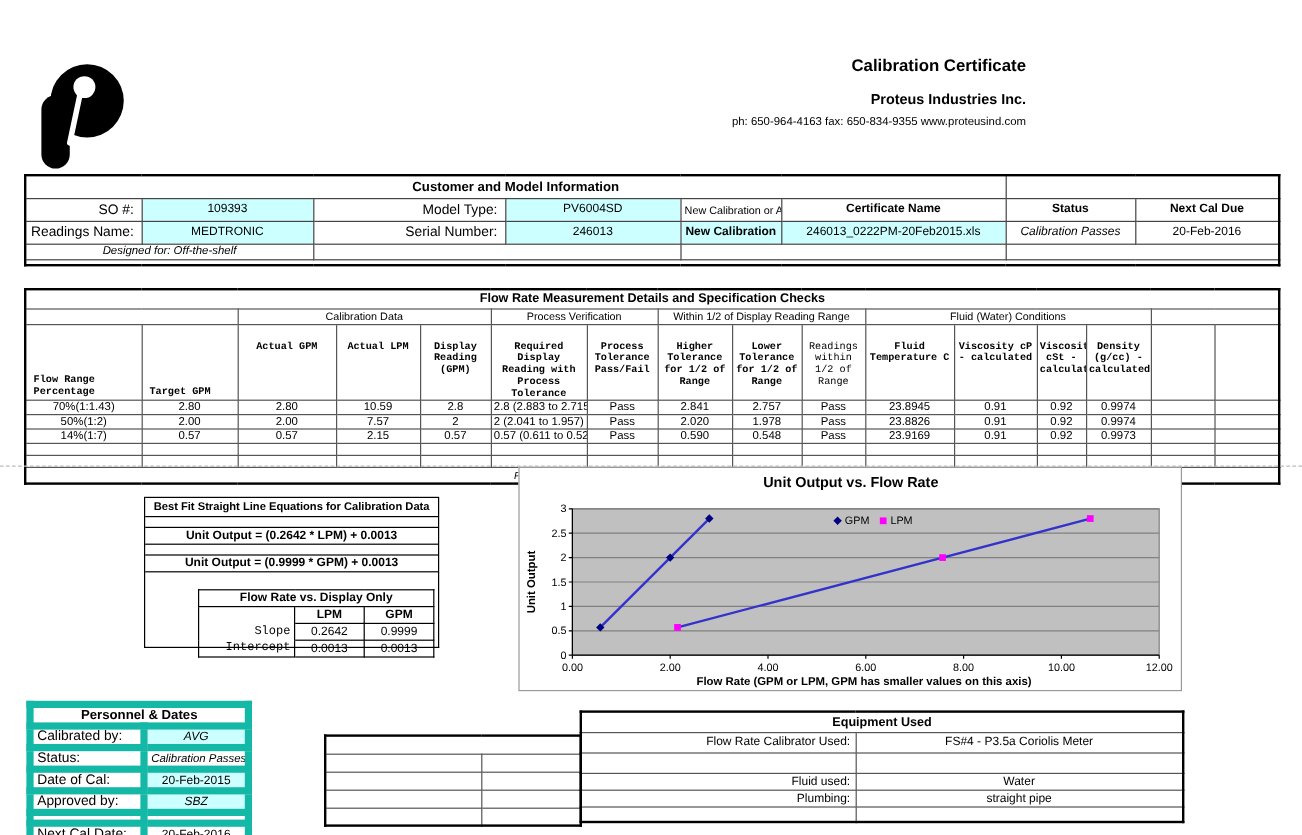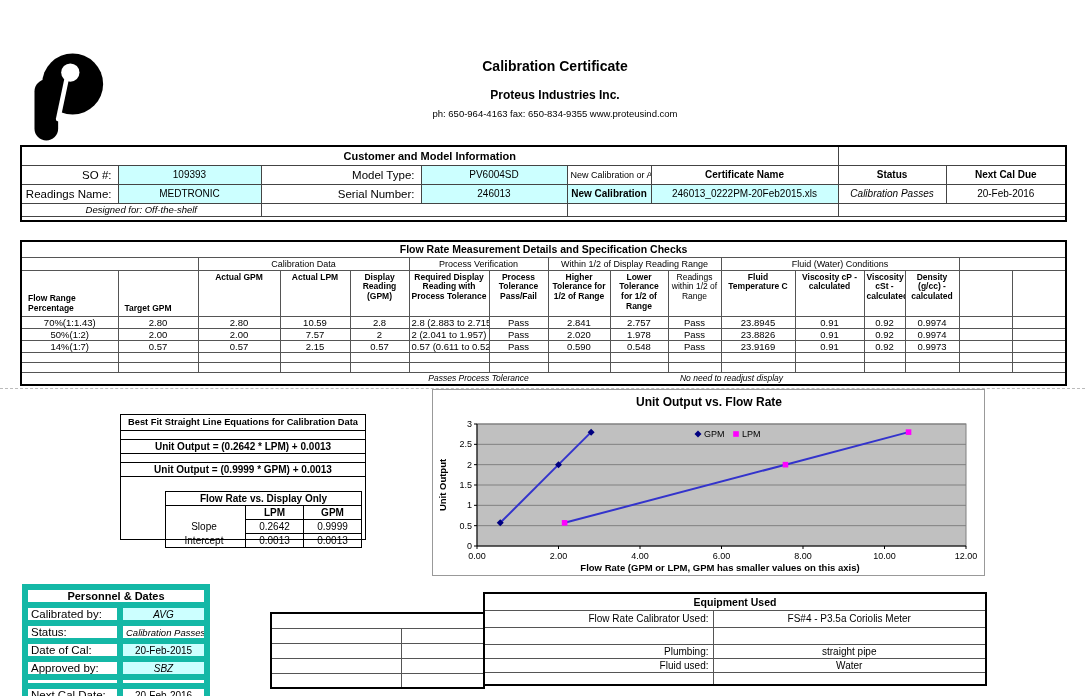--- a/index.html
+++ b/index.html
@@ -9,7 +9,7 @@
 
   
   .logo { position:absolute; left:26px; top:52px; }
-  .head-block { position:absolute; left:255px; top:58px; width:600px; text-align:center; }
+  .head-block { position:absolute; left:255px; top:46px; width:600px; text-align:right; }
   .head-title { font-size:14px; font-weight:bold; margin-bottom:14px; }
   .head-company { font-size:12px; font-weight:bold; margin-bottom:6px; }
   .head-addr { font-size:9.5px; margin-bottom:5px; }

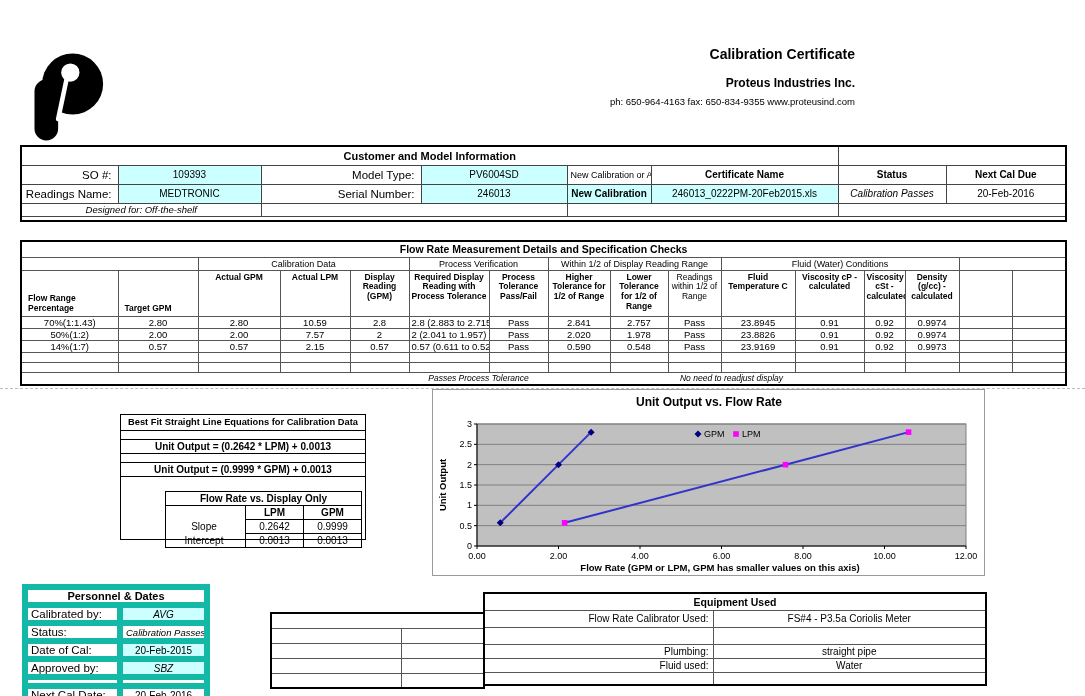--- a/index.html
+++ b/index.html
@@ -37,7 +37,7 @@
   .flow .group-row td { font-size:9px; height:13px; }
   .flow .group-row td.noborder { border:none; }
   .flow .hdr-row td { font-weight:bold; font-size:8.5px; white-space:normal; line-height:1.15;
-                      vertical-align:top; padding-top:2px; height:46px; }
+                      vertical-align:top; padding-top:14px; height:46px;font-family:Liberation Mono, monospace; }
   .flow .hdr-row td.vbottom { vertical-align:bottom; text-align:left; padding-left:6px; padding-bottom:2px; }
   .flow .data-row td { height:12px; }
   .flow .note-row td { border:none; font-size:8.5px; font-style:italic; height:13px; }

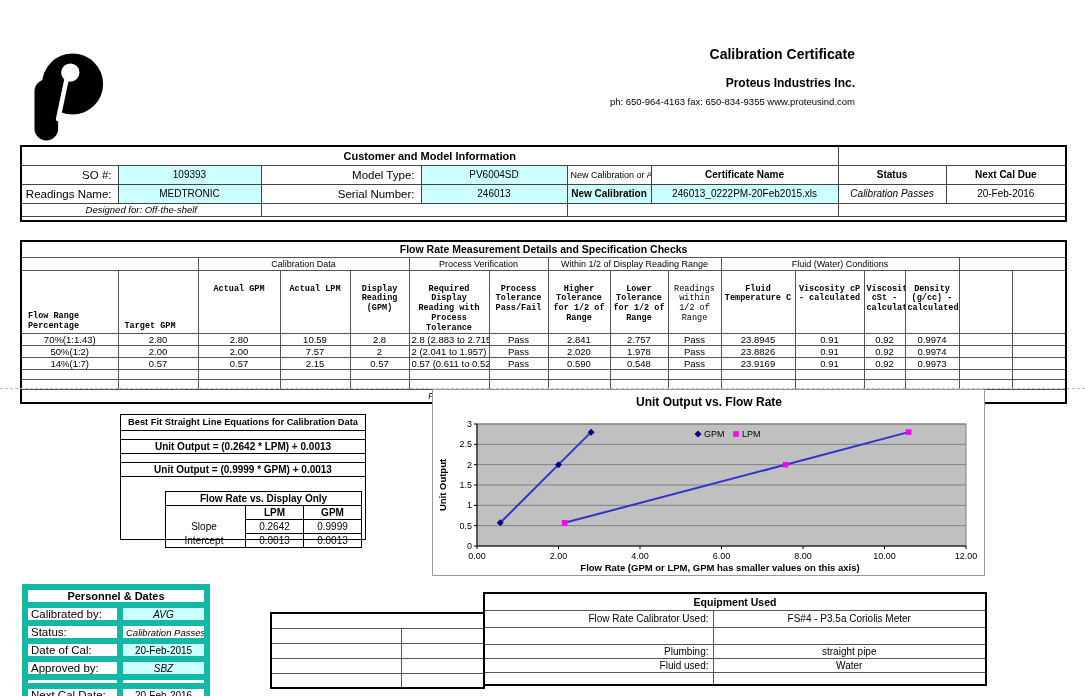--- a/index.html
+++ b/index.html
@@ -52,7 +52,7 @@
   .bf-sub { margin:14px 0 0 44px; width:196px; border:1px solid #000; }
   .bf-sub td { border:1px solid #000; font-size:10px; text-align:center; height:14px; }
   .bf-sub .t { font-weight:bold; }
-  .bf-sub .rl { padding-right:3px; border-left:none; border-top:none; border-bottom:none; }
+  .bf-sub .rl { text-align:right; padding-right:3px; border-left:none; border-top:none; border-bottom:none;font-family:Liberation Mono, monospace; }
 
   
   .chartbox { position:absolute; left:432px; top:389px; width:553px; height:187px;

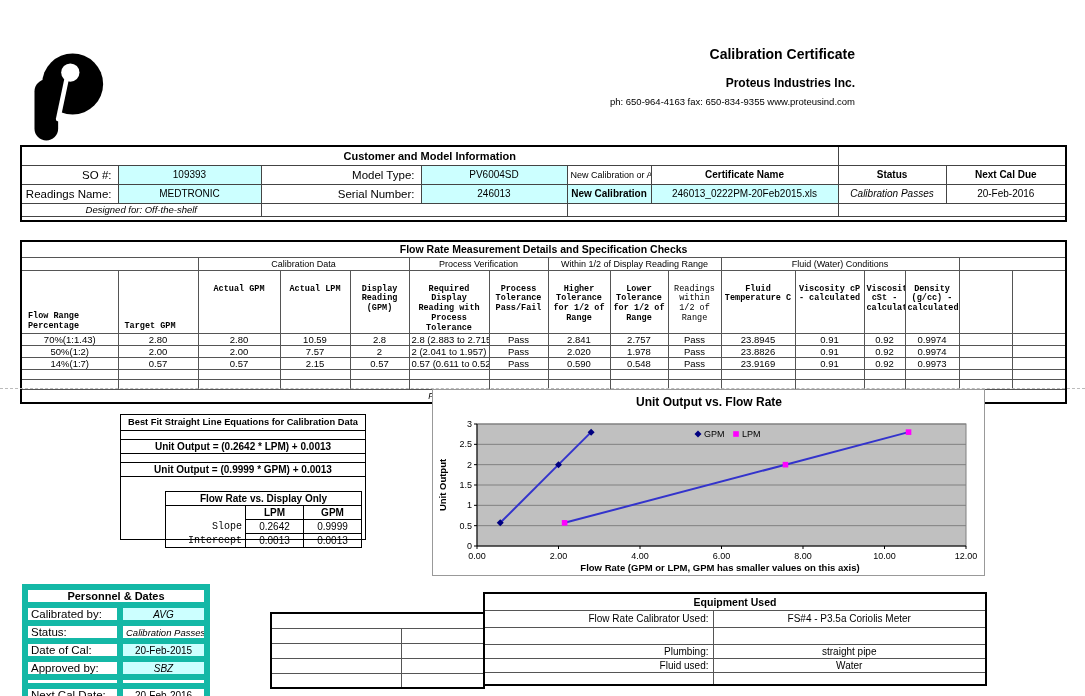--- a/index.html
+++ b/index.html
@@ -471,12 +471,12 @@
           <td></td>
         </tr>
     <tr style="height:14px">
+      <td class="lbl" style="height:14px">Fluid used:</td>
+      <td class="val" style="height:14px">Water</td>
+    </tr>
+    <tr style="height:14px">
       <td class="lbl" style="height:14px">Plumbing:</td>
       <td class="val" style="height:14px">straight pipe</td>
-    </tr>
-    <tr style="height:14px">
-      <td class="lbl" style="height:14px">Fluid used:</td>
-      <td class="val" style="height:14px">Water</td>
     </tr>
     <tr style="height:13px">
           <td style="height:13px"></td>

